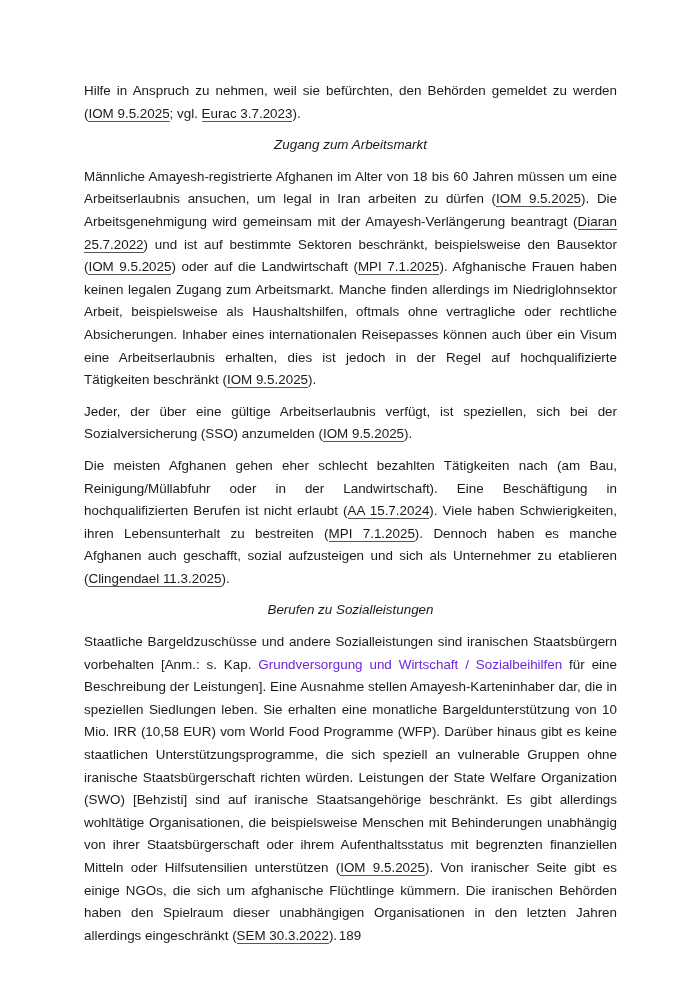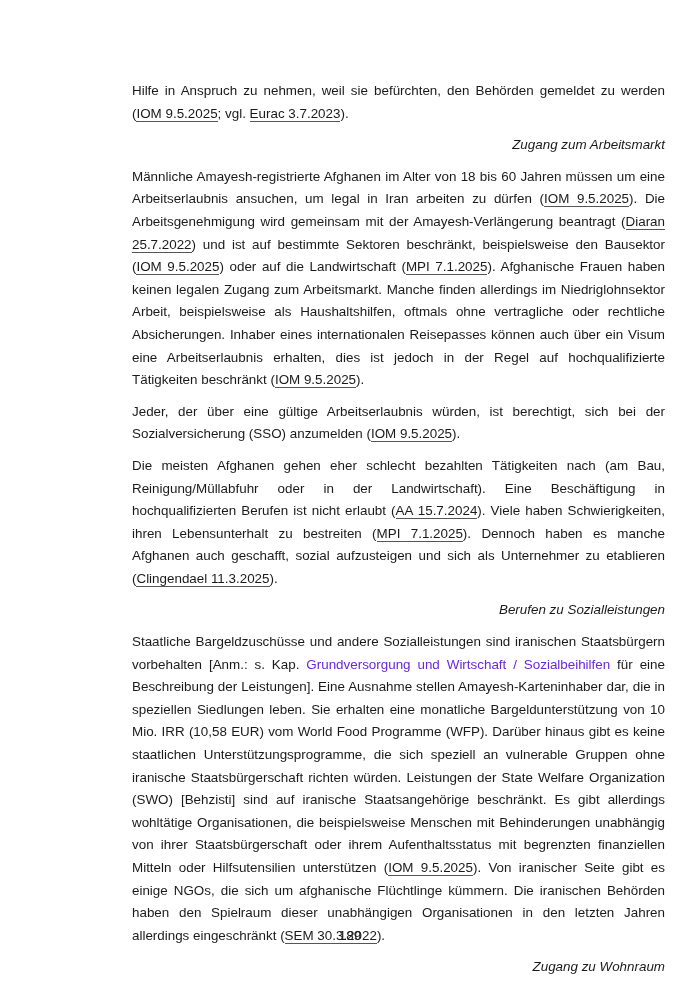--- a/index.html
+++ b/index.html
@@ -7,7 +7,7 @@
   .page {
     position: absolute; left: 84px; top: 80px; width: 533px;
     font-family: "Liberation Sans", sans-serif;
-    font-size: 13.4px; line-height: 22.6px; color: #1a1a1a; margin-left: 48px;
+    font-size: 13.4px; line-height: 22.6px; color: #1a1a1a;
   }
   p { margin: 0 0 9px 0; text-align: justify; }
   p.heading { font-style: italic; margin-bottom: 9px; text-align: right; }

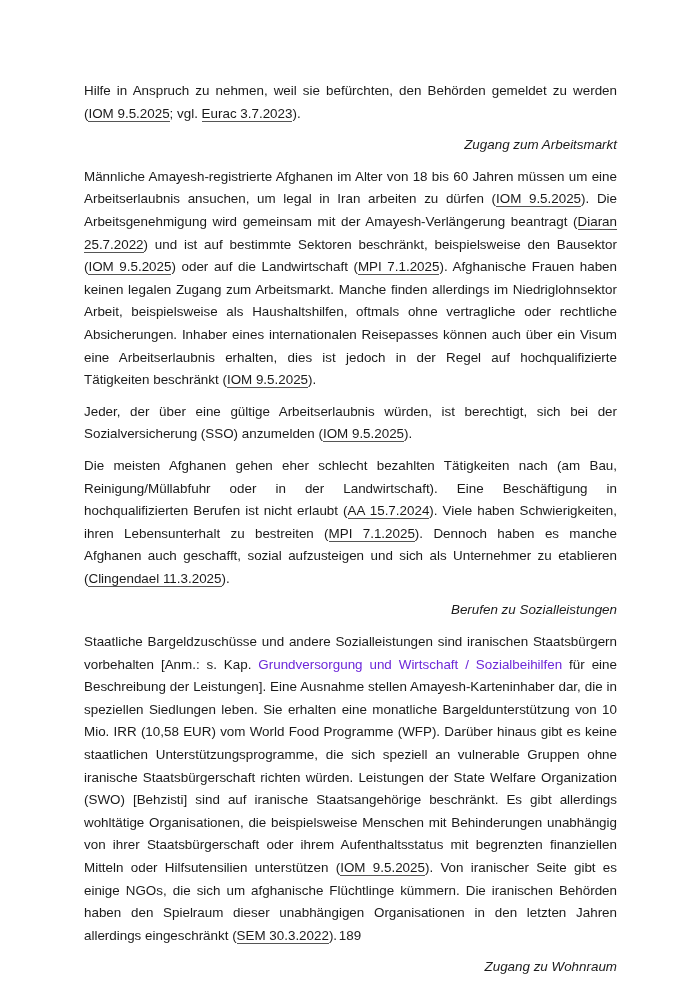--- a/index.html
+++ b/index.html
@@ -10,7 +10,7 @@
     font-size: 13.4px; line-height: 22.6px; color: #1a1a1a;
   }
   p { margin: 0 0 9px 0; text-align: justify; }
-  p.heading { font-style: italic; margin-bottom: 9px; text-align: right; }
+  p.heading { font-style: italic; margin-bottom: 9px; text-align: center; }
   .ref { border-bottom: 1px solid #555; text-decoration: none; color: inherit; }
   .xlink { color: #6d28d9; text-decoration: none; }
   .pagenum {

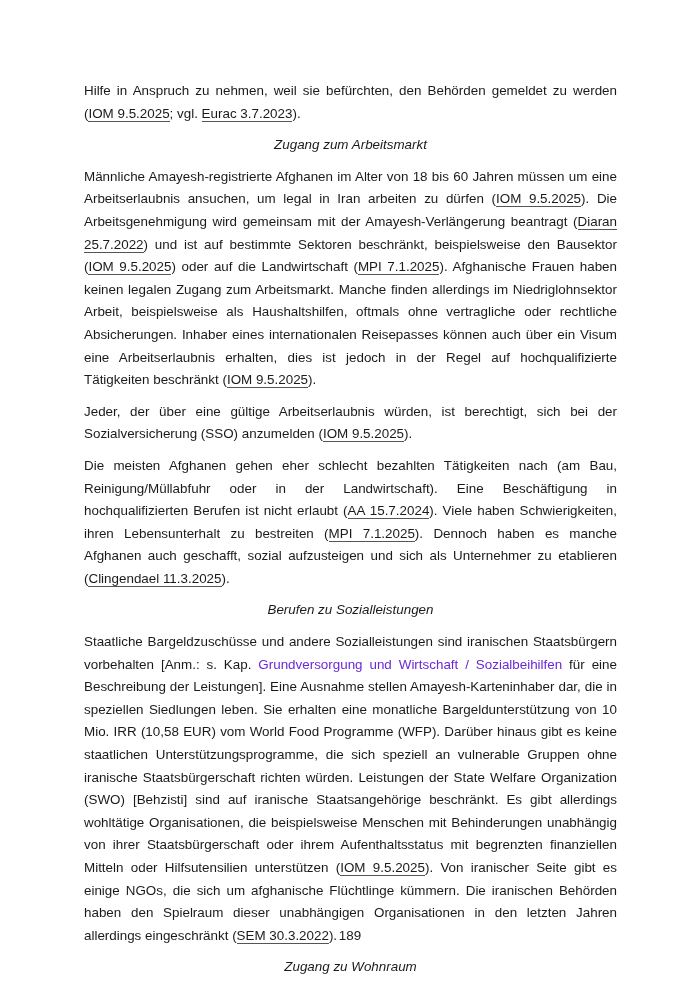--- a/index.html
+++ b/index.html
@@ -25,7 +25,7 @@
     <p><span>Hilfe in Anspruch zu nehmen, weil sie befürchten, den Behörden gemeldet zu werden (</span><a class="ref">IOM 9.5.2025</a><span>; vgl. </span><a class="ref">Eurac 3.7.2023</a><span>).</span></p>
     <p class="heading">Zugang zum Arbeitsmarkt</p>
     <p><span>Männliche Amayesh-registrierte Afghanen im Alter von 18 bis 60 Jahren müssen um eine Arbeitserlaubnis ansuchen, um legal in Iran arbeiten zu dürfen (</span><a class="ref">IOM 9.5.2025</a><span>). Die Arbeitsgenehmigung wird gemeinsam mit der Amayesh-Verlängerung beantragt (</span><a class="ref">Diaran 25.7.2022</a><span>) und ist auf bestimmte Sektoren beschränkt, beispielsweise den Bausektor (</span><a class="ref">IOM 9.5.2025</a><span>) oder auf die Landwirtschaft (</span><a class="ref">MPI 7.1.2025</a><span>). Afghanische Frauen haben keinen legalen Zugang zum Arbeitsmarkt. Manche finden allerdings im Niedriglohnsektor Arbeit, beispielsweise als Haushaltshilfen, oftmals ohne vertragliche oder rechtliche Absicherungen. Inhaber eines internationalen Reisepasses können auch über ein Visum eine Arbeitserlaubnis erhalten, dies ist jedoch in der Regel auf hochqualifizierte Tätigkeiten beschränkt (</span><a class="ref">IOM 9.5.2025</a><span>).</span></p>
-    <p><span>Jeder, der über eine gültige Arbeitserlaubnis würden, ist berechtigt, sich bei der Sozialversicherung (SSO) anzumelden (</span><a class="ref">IOM 9.5.2025</a><span>).</span></p>
+    <p><span>Jeder, der über eine gültige Arbeitserlaubnis verfügt, ist speziellen, sich bei der Sozialversicherung (SSO) anzumelden (</span><a class="ref">IOM 9.5.2025</a><span>).</span></p>
     <p><span>Die meisten Afghanen gehen eher schlecht bezahlten Tätigkeiten nach (am Bau, Reinigung/Müllabfuhr oder in der Landwirtschaft). Eine Beschäftigung in hochqualifizierten Berufen ist nicht erlaubt (</span><a class="ref">AA 15.7.2024</a><span>). Viele haben Schwierigkeiten, ihren Lebensunterhalt zu bestreiten (</span><a class="ref">MPI 7.1.2025</a><span>). Dennoch haben es manche Afghanen auch geschafft, sozial aufzusteigen und sich als Unternehmer zu etablieren (</span><a class="ref">Clingendael 11.3.2025</a><span>).</span></p>
     <p class="heading">Berufen zu Sozialleistungen</p>
     <p><span>Staatliche Bargeldzuschüsse und andere Sozialleistungen sind iranischen Staatsbürgern vorbehalten [Anm.: s. Kap. </span><a class="xlink">Grundversorgung und Wirtschaft / Sozialbeihilfen</a><span> für eine Beschreibung der Leistungen]. Eine Ausnahme stellen Amayesh-Karteninhaber dar, die in speziellen Siedlungen leben. Sie erhalten eine monatliche Bargeldunterstützung von 10 Mio. IRR (10,58 EUR) vom World Food Programme (WFP). Darüber hinaus gibt es keine staatlichen Unterstützungsprogramme, die sich speziell an vulnerable Gruppen ohne iranische Staatsbürgerschaft richten würden. Leistungen der State Welfare Organization (SWO) [Behzisti] sind auf iranische Staatsangehörige beschränkt. Es gibt allerdings wohltätige Organisationen, die beispielsweise Menschen mit Behinderungen unabhängig von ihrer Staatsbürgerschaft oder ihrem Aufenthaltsstatus mit begrenzten finanziellen Mitteln oder Hilfsutensilien unterstützen (</span><a class="ref">IOM 9.5.2025</a><span>). Von iranischer Seite gibt es einige NGOs, die sich um afghanische Flüchtlinge kümmern. Die iranischen Behörden haben den Spielraum dieser unabhängigen Organisationen in den letzten Jahren allerdings eingeschränkt (</span><a class="ref">SEM 30.3.2022</a><span>).</span></p>

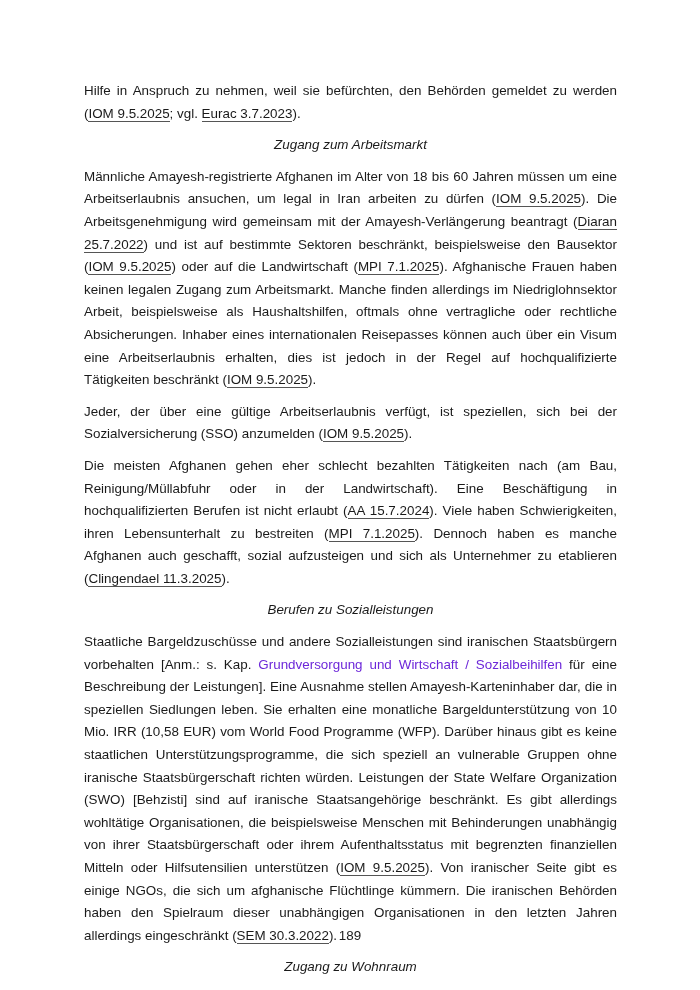--- a/index.html
+++ b/index.html
@@ -29,7 +29,6 @@
     <p><span>Die meisten Afghanen gehen eher schlecht bezahlten Tätigkeiten nach (am Bau, Reinigung/Müllabfuhr oder in der Landwirtschaft). Eine Beschäftigung in hochqualifizierten Berufen ist nicht erlaubt (</span><a class="ref">AA 15.7.2024</a><span>). Viele haben Schwierigkeiten, ihren Lebensunterhalt zu bestreiten (</span><a class="ref">MPI 7.1.2025</a><span>). Dennoch haben es manche Afghanen auch geschafft, sozial aufzusteigen und sich als Unternehmer zu etablieren (</span><a class="ref">Clingendael 11.3.2025</a><span>).</span></p>
     <p class="heading">Berufen zu Sozialleistungen</p>
     <p><span>Staatliche Bargeldzuschüsse und andere Sozialleistungen sind iranischen Staatsbürgern vorbehalten [Anm.: s. Kap. </span><a class="xlink">Grundversorgung und Wirtschaft / Sozialbeihilfen</a><span> für eine Beschreibung der Leistungen]. Eine Ausnahme stellen Amayesh-Karteninhaber dar, die in speziellen Siedlungen leben. Sie erhalten eine monatliche Bargeldunterstützung von 10 Mio. IRR (10,58 EUR) vom World Food Programme (WFP). Darüber hinaus gibt es keine staatlichen Unterstützungsprogramme, die sich speziell an vulnerable Gruppen ohne iranische Staatsbürgerschaft richten würden. Leistungen der State Welfare Organization (SWO) [Behzisti] sind auf iranische Staatsangehörige beschränkt. Es gibt allerdings wohltätige Organisationen, die beispielsweise Menschen mit Behinderungen unabhängig von ihrer Staatsbürgerschaft oder ihrem Aufenthaltsstatus mit begrenzten finanziellen Mitteln oder Hilfsutensilien unterstützen (</span><a class="ref">IOM 9.5.2025</a><span>). Von iranischer Seite gibt es einige NGOs, die sich um afghanische Flüchtlinge kümmern. Die iranischen Behörden haben den Spielraum dieser unabhängigen Organisationen in den letzten Jahren allerdings eingeschränkt (</span><a class="ref">SEM 30.3.2022</a><span>).</span></p>
-    <p class="heading">Zugang zu Wohnraum</p>
     <p></p>
   </div>
 <div class="pagenum">189</div>

